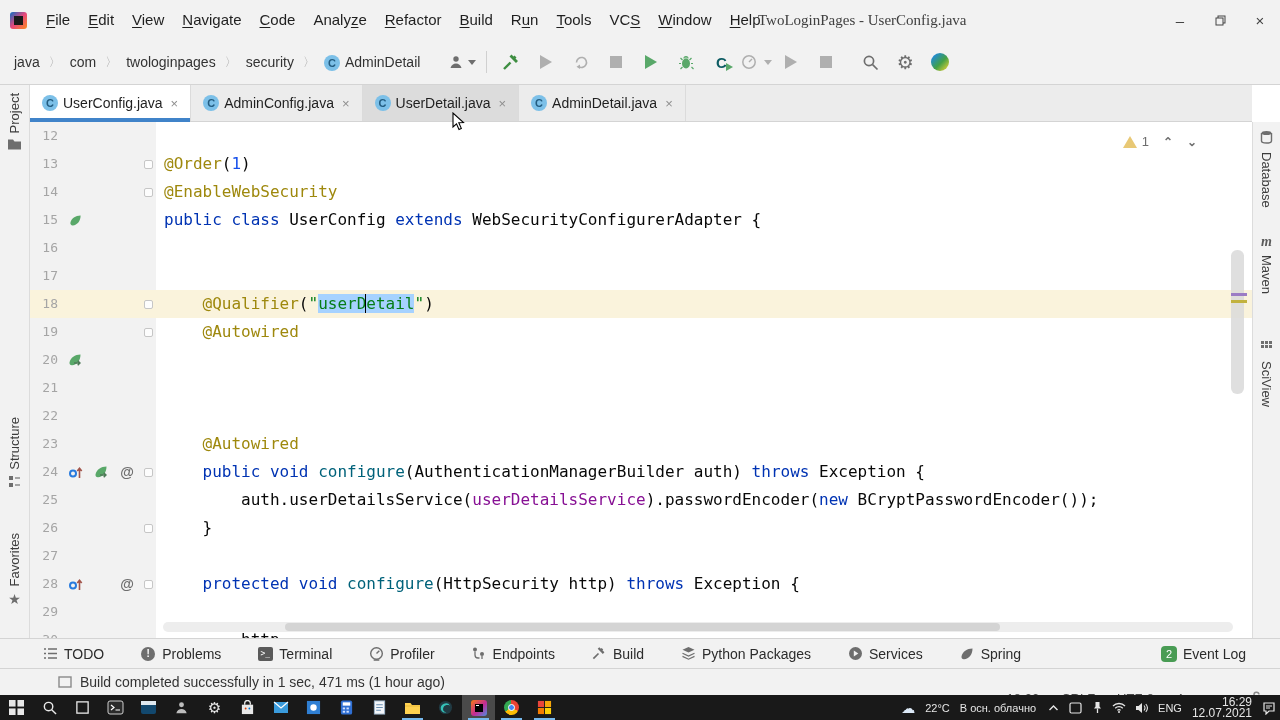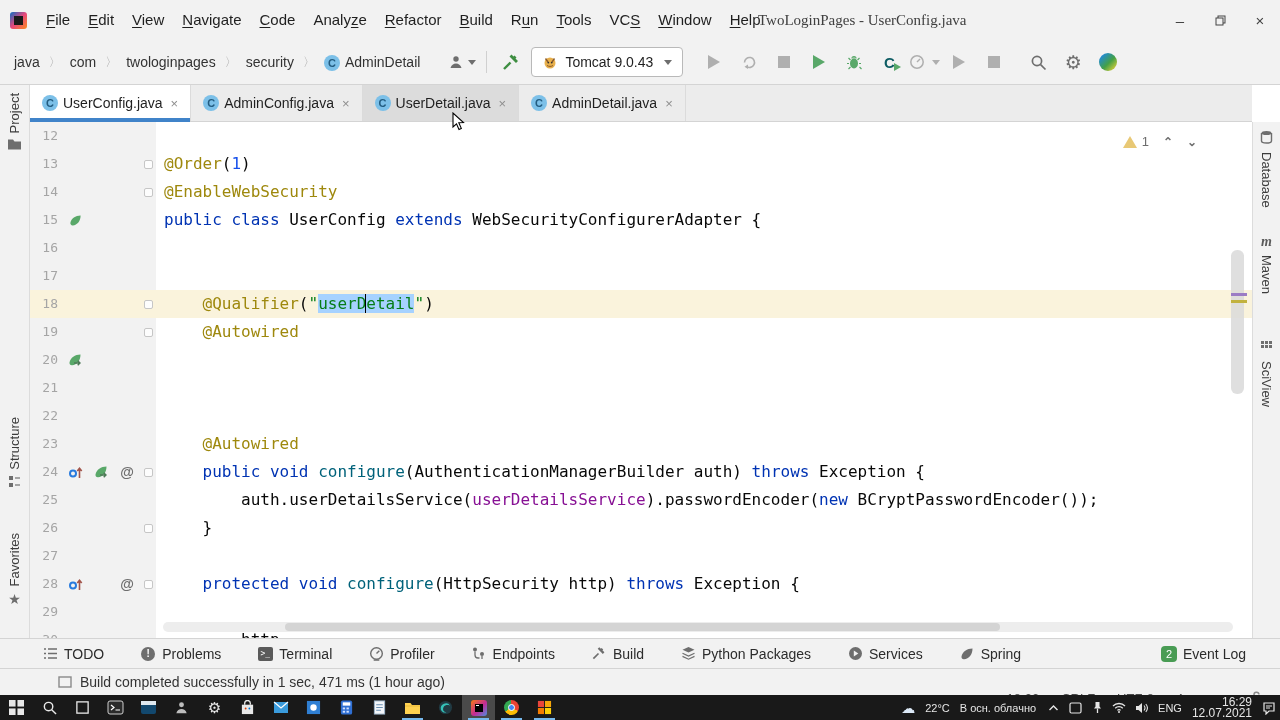--- a/index.html
+++ b/index.html
@@ -172,17 +172,6 @@
           <path d="M8.5 3.5l6.5 6.5 2-2-2.5-2.5 1-1-2-2-1 1L10.5 1.5z" fill="#3E8E41"></path>
         </svg>
     </div>
-    <div class="run-combo">
-      <svg width="16" height="16" viewBox="0 0 16 16">
-          <circle cx="8" cy="9" r="5.5" fill="#E8B04C"></circle>
-          <path d="M3.5 4.5L6 8M12.5 4.5L10 8" stroke="#8B5A2B" stroke-width="1.4" fill="none"></path>
-          <circle cx="6.3" cy="8.6" r=".9" fill="#333"></circle>
-          <circle cx="9.7" cy="8.6" r=".9" fill="#333"></circle>
-          <path d="M5 11.5c2 1.2 4 1.2 6 0" stroke="#8B5A2B" fill="none"></path>
-        </svg>
-      <span>Tomcat 9.0.43</span>
-      <span class="caret-down"></span>
-    </div>
     <div class="tb-actions">
         <div class="tb-act">
           <span class="tri play-g"></span>

